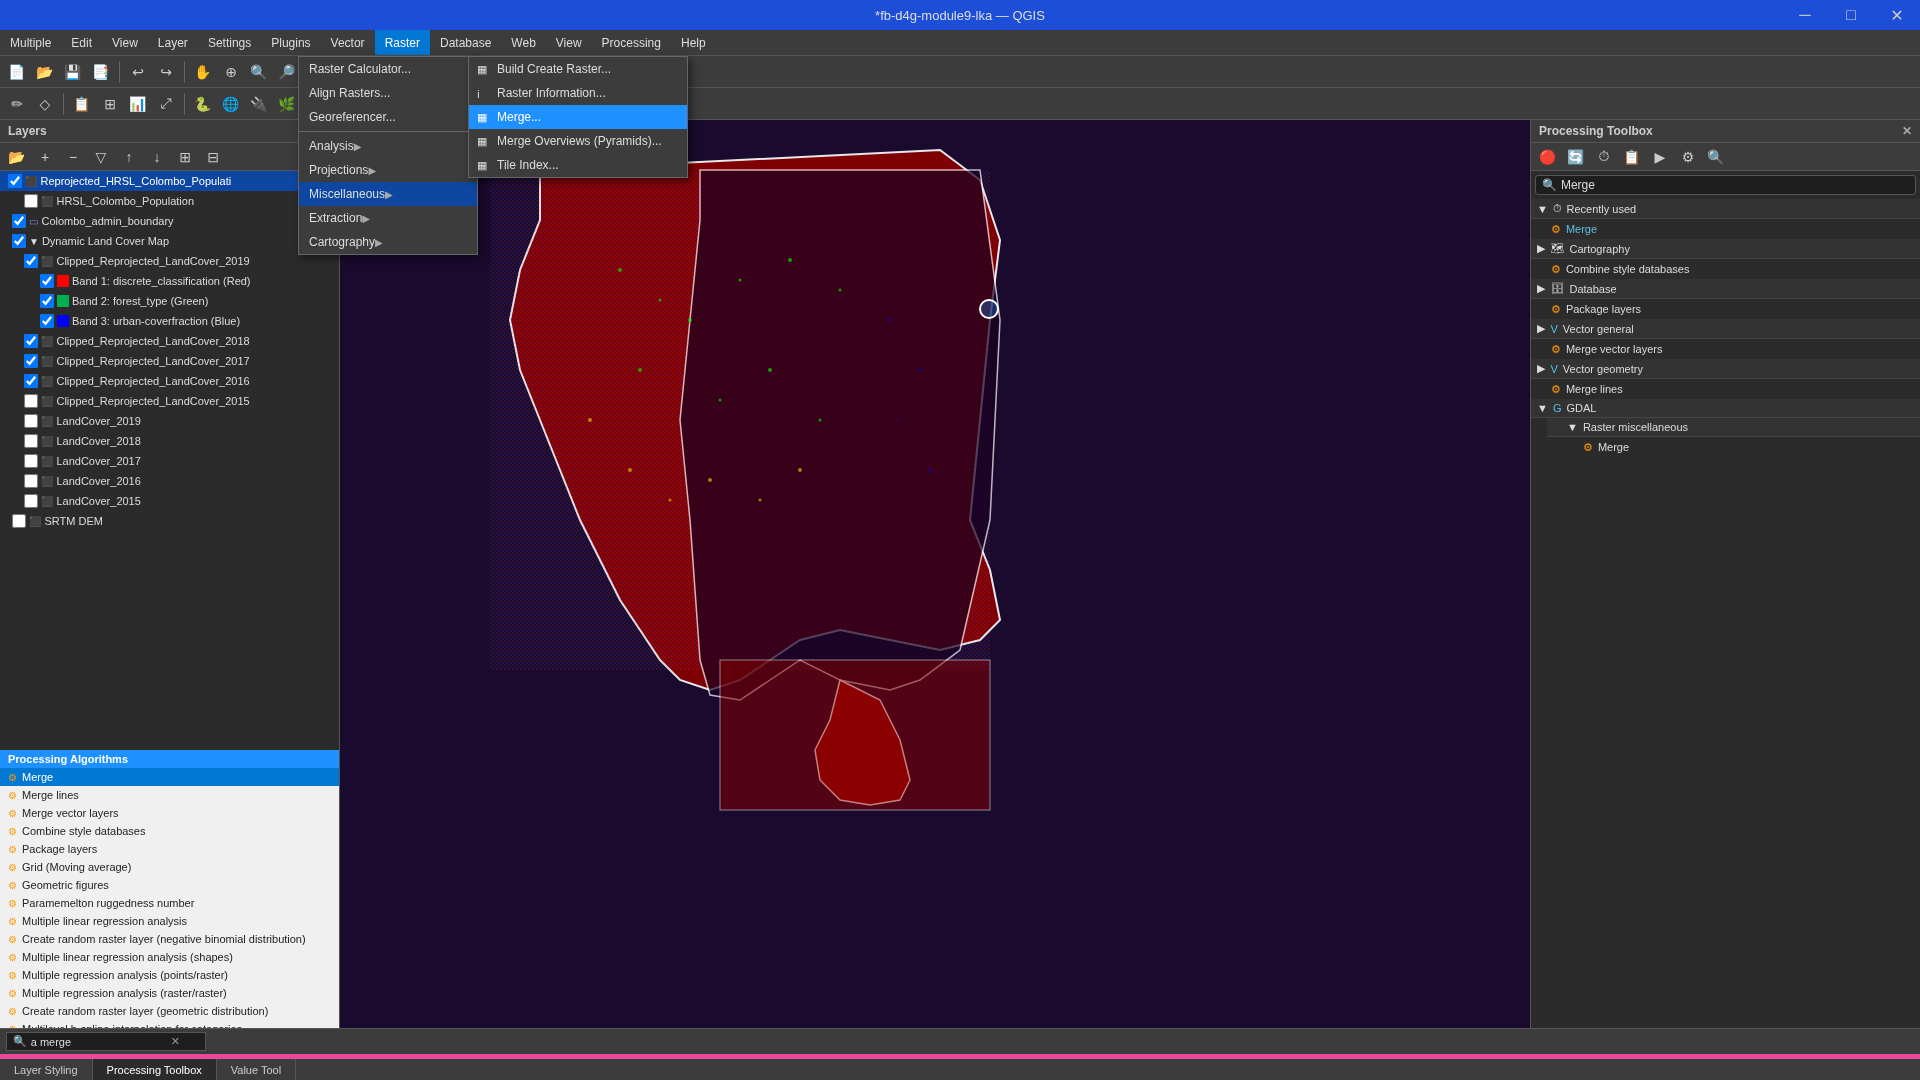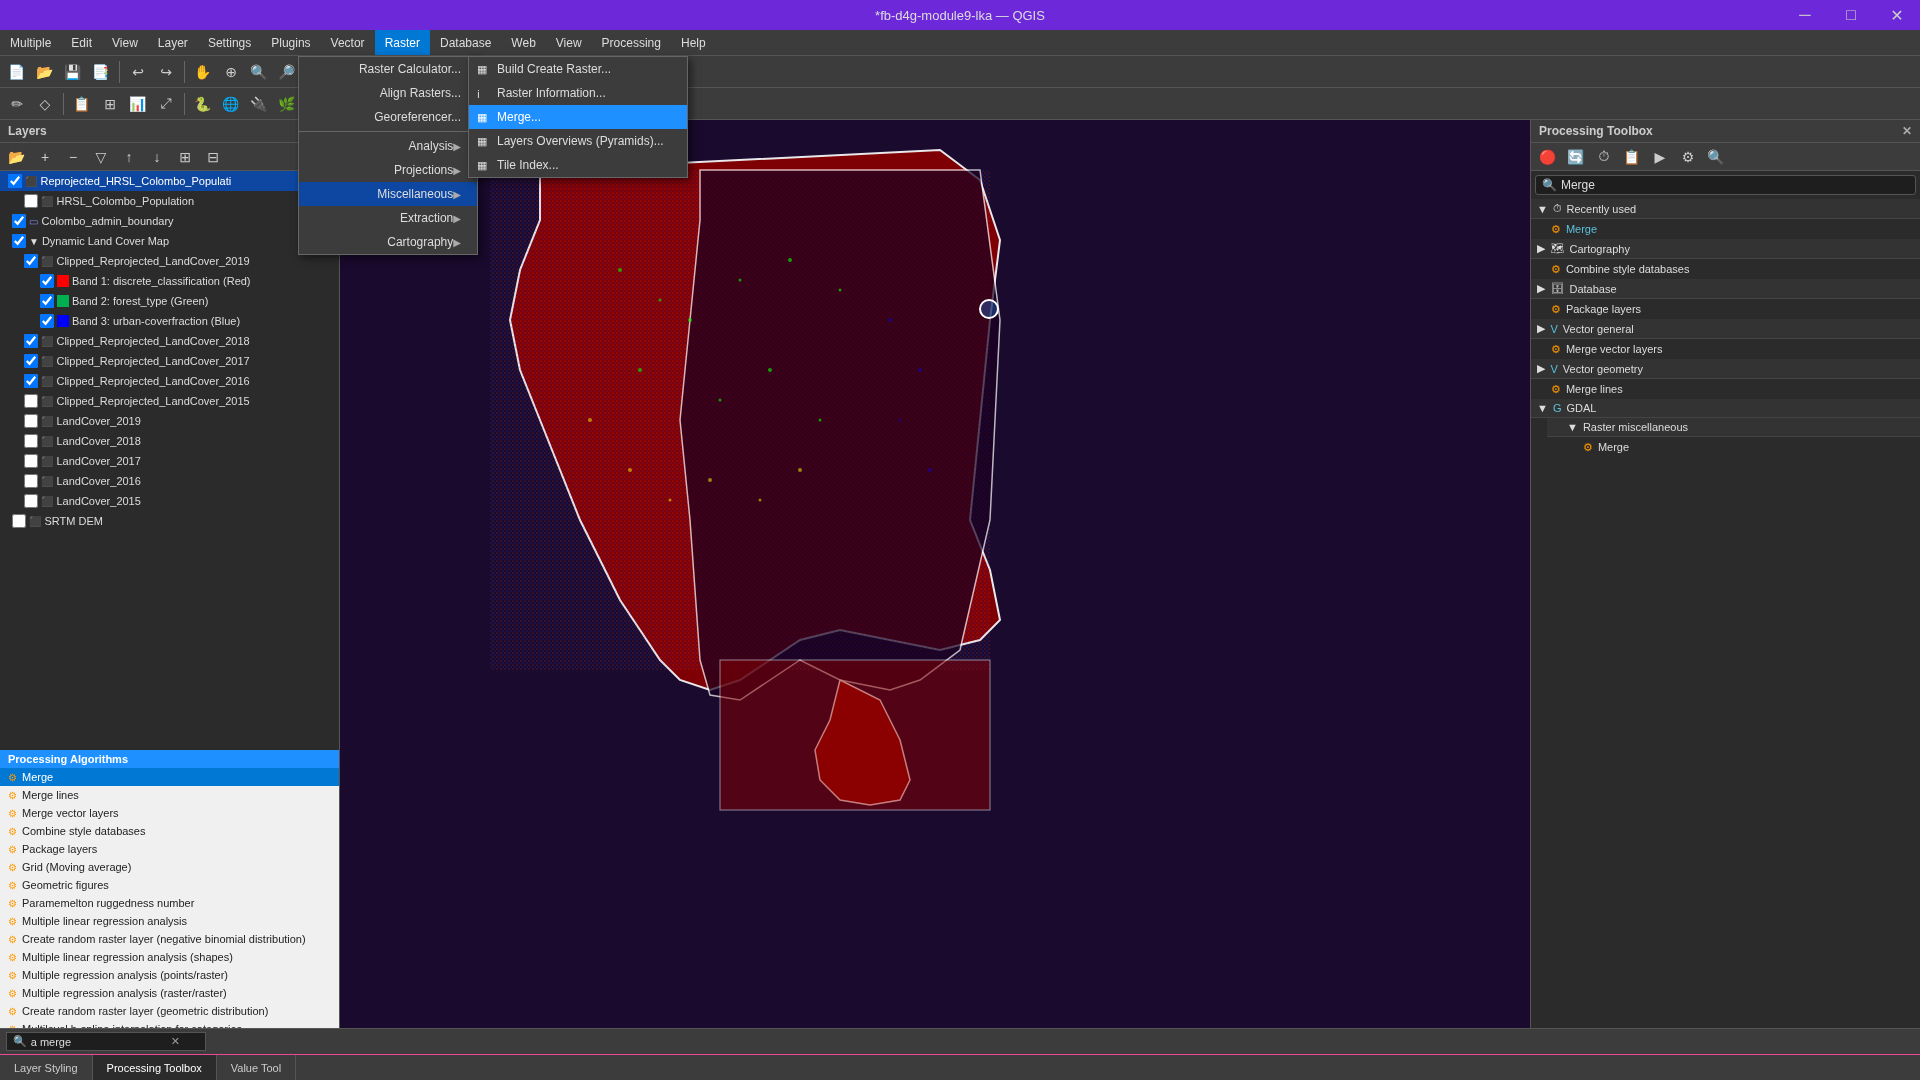--- a/index.html
+++ b/index.html
@@ -7,7 +7,7 @@
 
     
     #titlebar {
-      width: 100%; height: 30px; background: #6d28d9; display: flex; align-items: center; justify-content: center;
+      width: 100%; height: 30px; background: #1d4ed8; display: flex; align-items: center; justify-content: center;
       color: #ddd; font-size: 13px; position: relative;
     }
     #titlebar .win-controls { position: absolute; right: 0; top: 0; display: flex; }

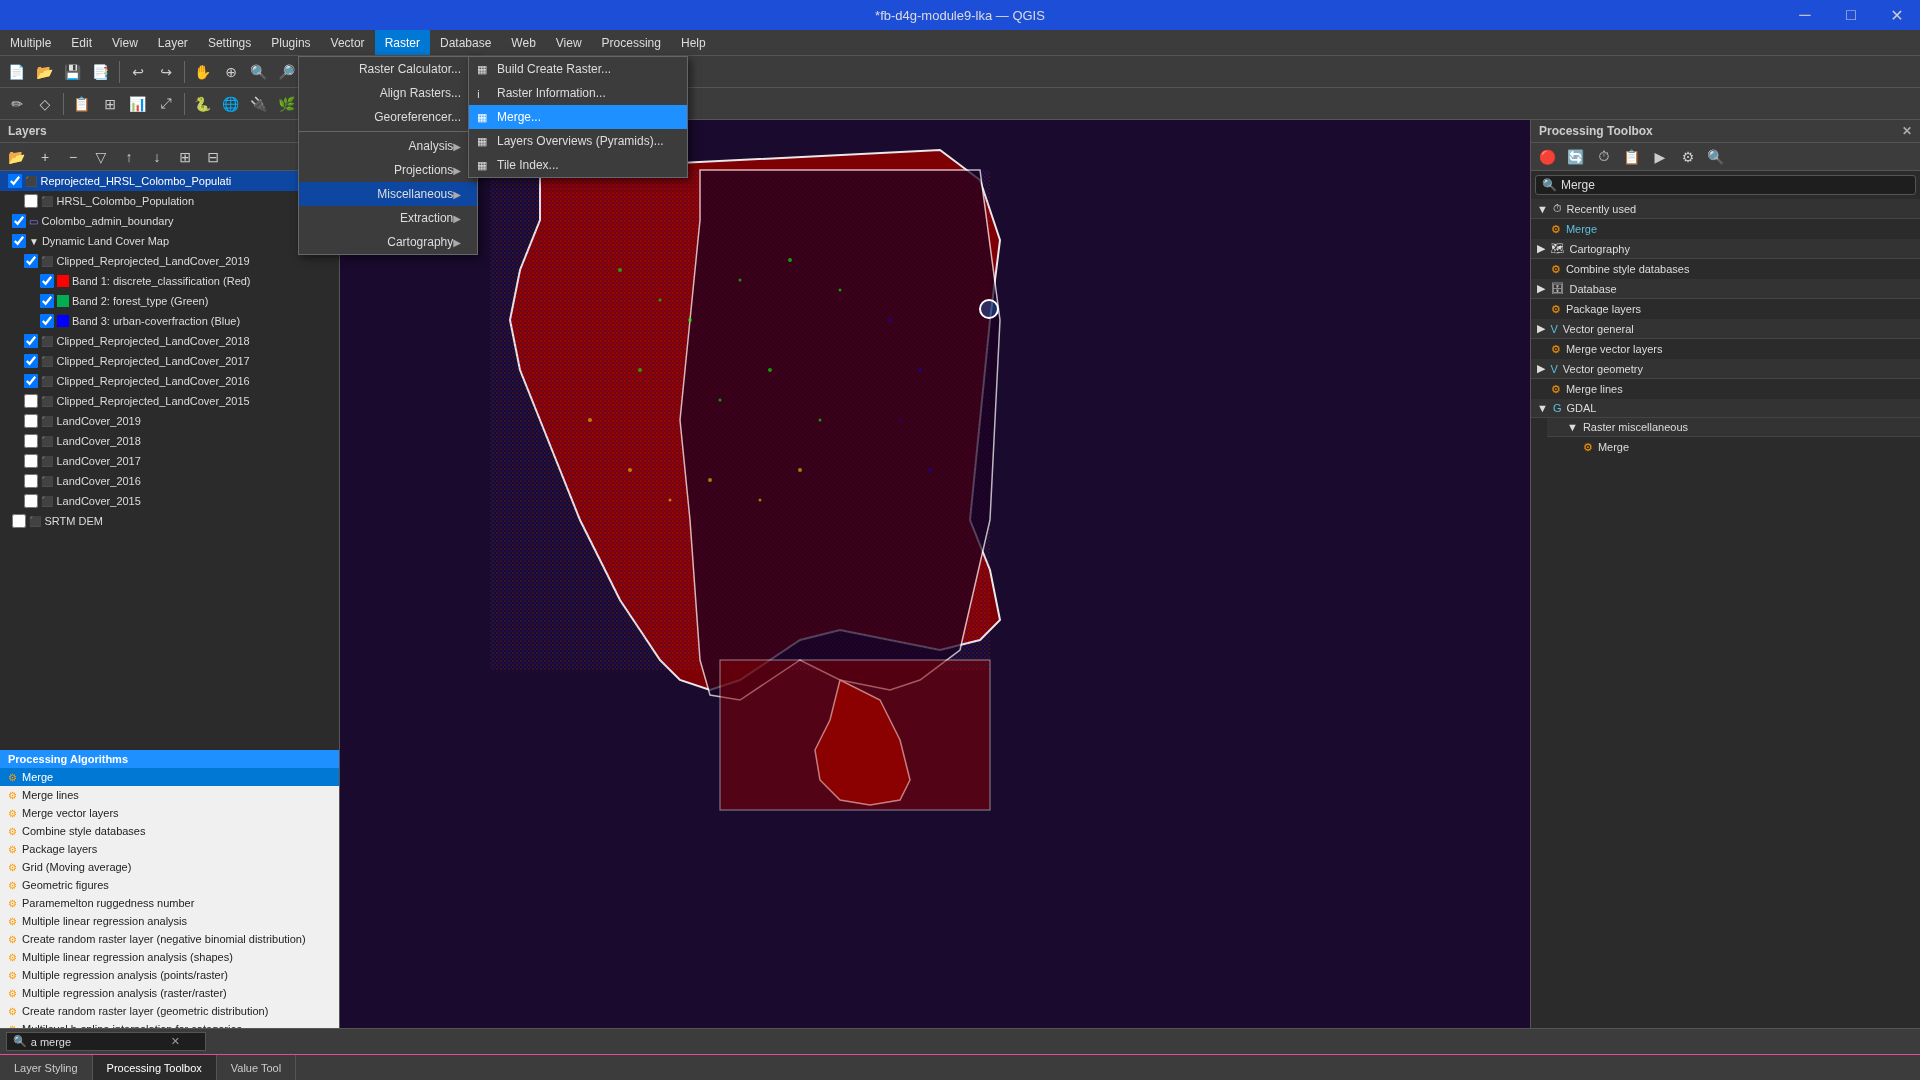--- a/index.html
+++ b/index.html
@@ -149,7 +149,7 @@
     }
     .dd-item {
       padding: 4px 16px 4px 10px; cursor: pointer; display: flex; align-items: center;
-      justify-content: flex-end; font-size: 12px; height: 24px;
+      justify-content: flex-start; font-size: 12px; height: 24px;
     }
     .dd-item.active { background: #0d47a1; }
     .dd-item .arrow { font-size: 10px; color: #aaa; }

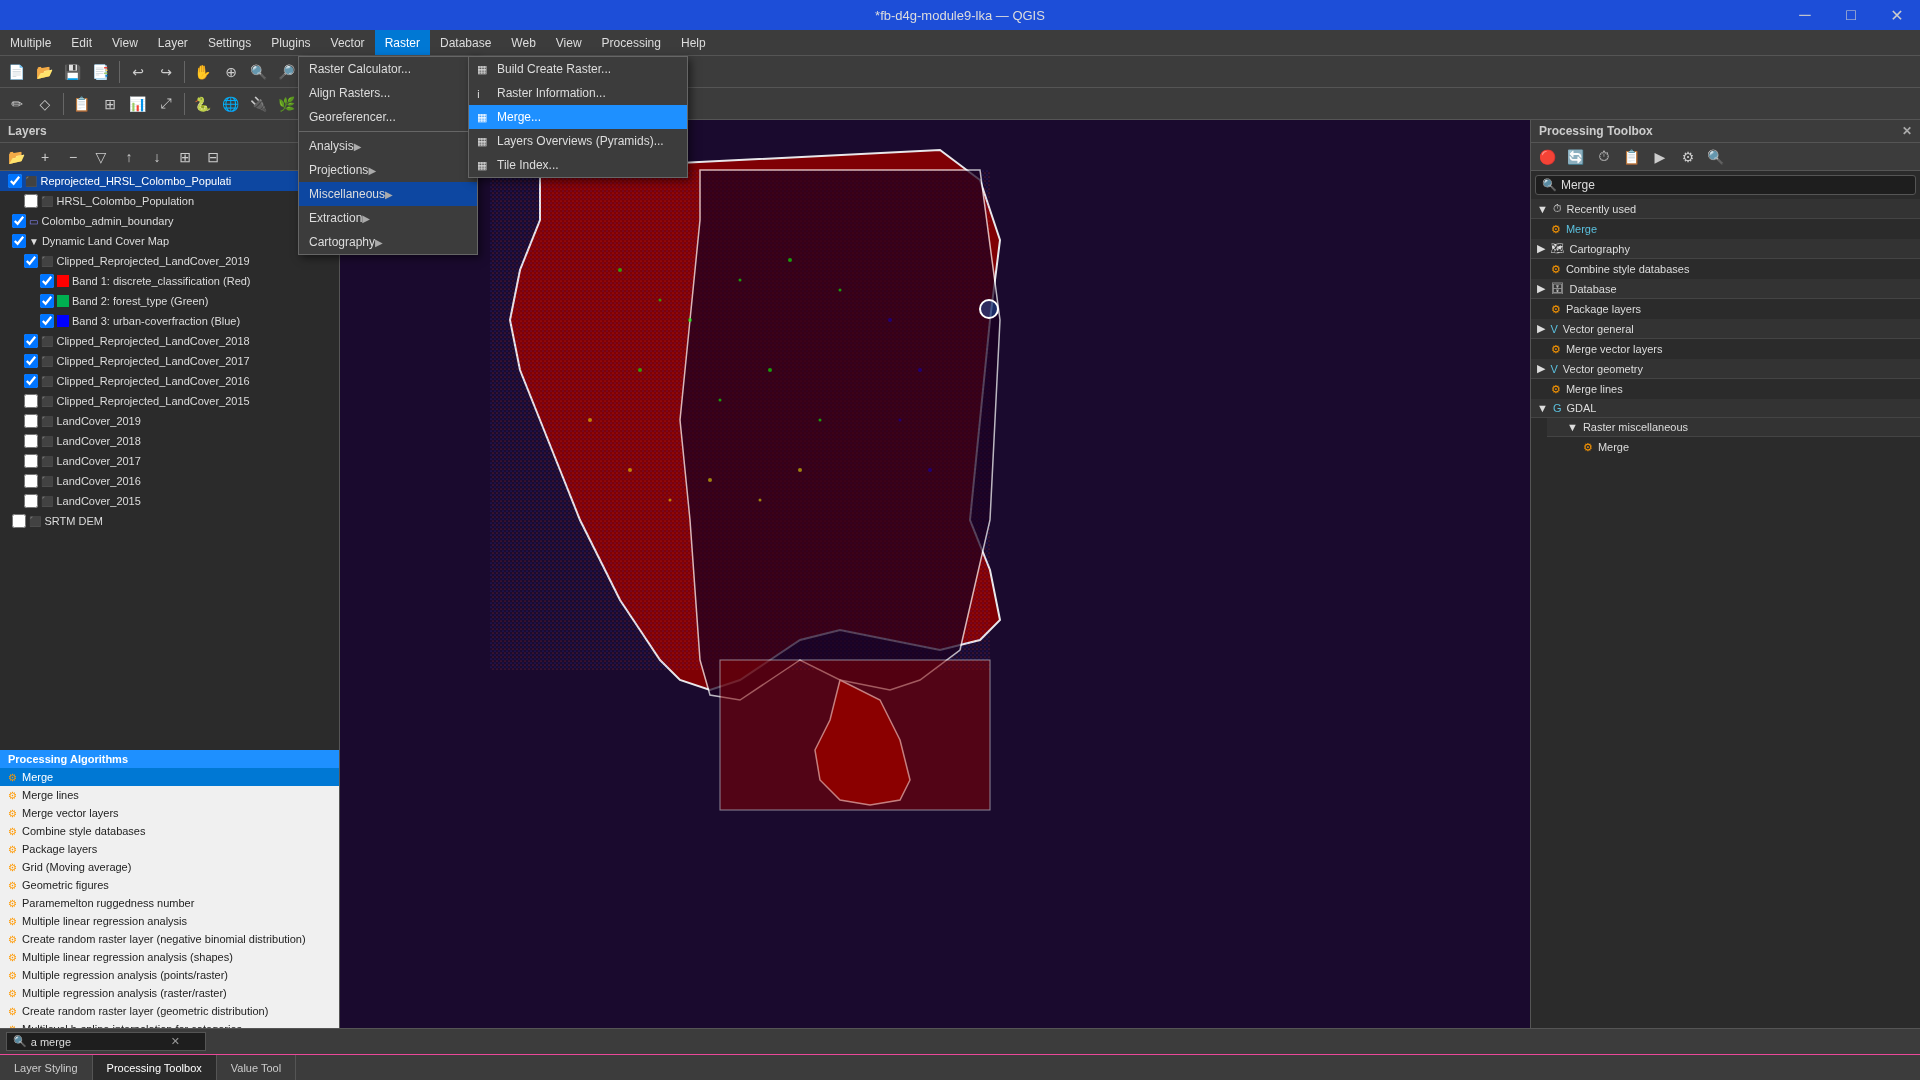--- a/index.html
+++ b/index.html
@@ -662,7 +662,7 @@
       </div>
       <div class="misc-item">
         <span class="item-icon">▦</span>
-        <span>Layers Overviews (Pyramids)...</span>
+        <span>Merge Overviews (Pyramids)...</span>
       </div>
       <div class="misc-item">
         <span class="item-icon">▦</span>

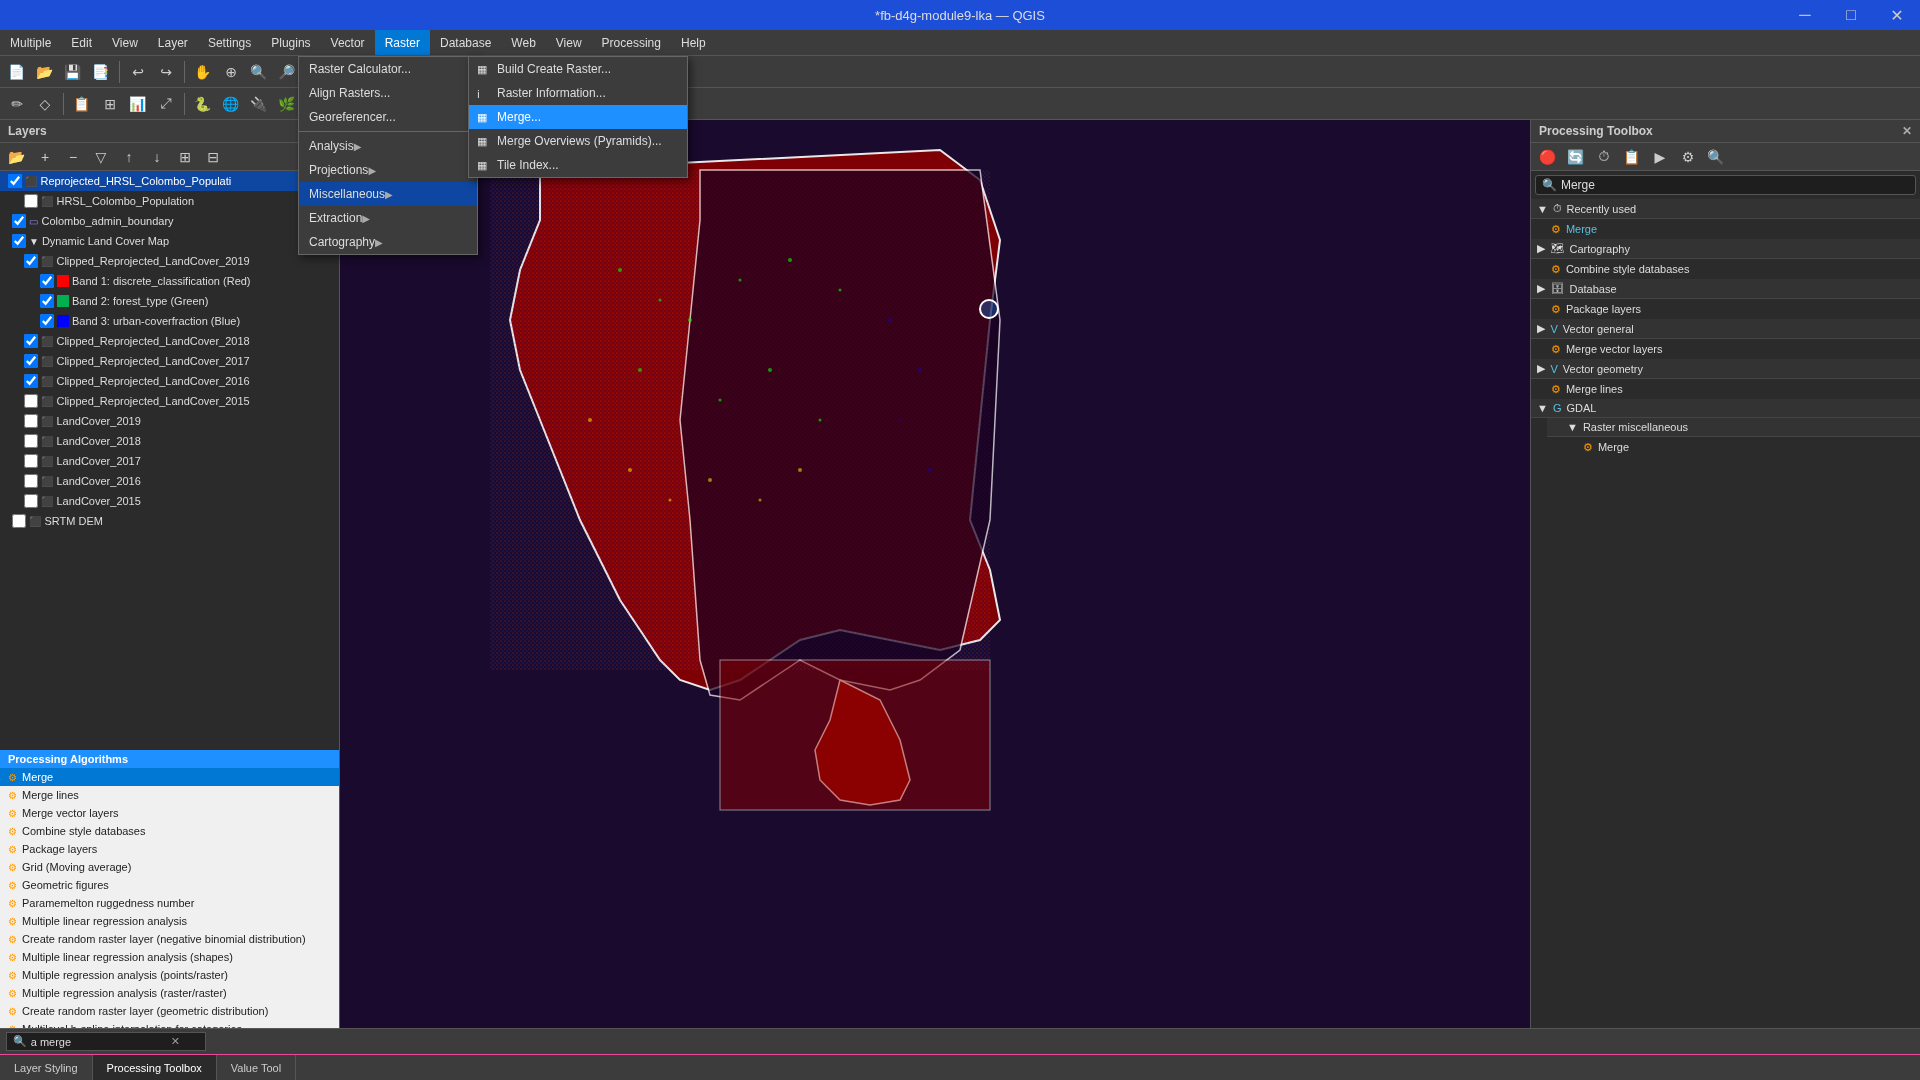--- a/index.html
+++ b/index.html
@@ -133,7 +133,7 @@
     
     #bottom-tabs {
       height: 26px; background: #3c3c3c; display: flex; align-items: flex-end;
-      border-top: 1px solid #ec4899;
+      border-top: 5px solid #ec4899;
     }
     .bottom-tab {
       padding: 4px 14px; cursor: pointer; font-size: 11px; color: #ccc;

